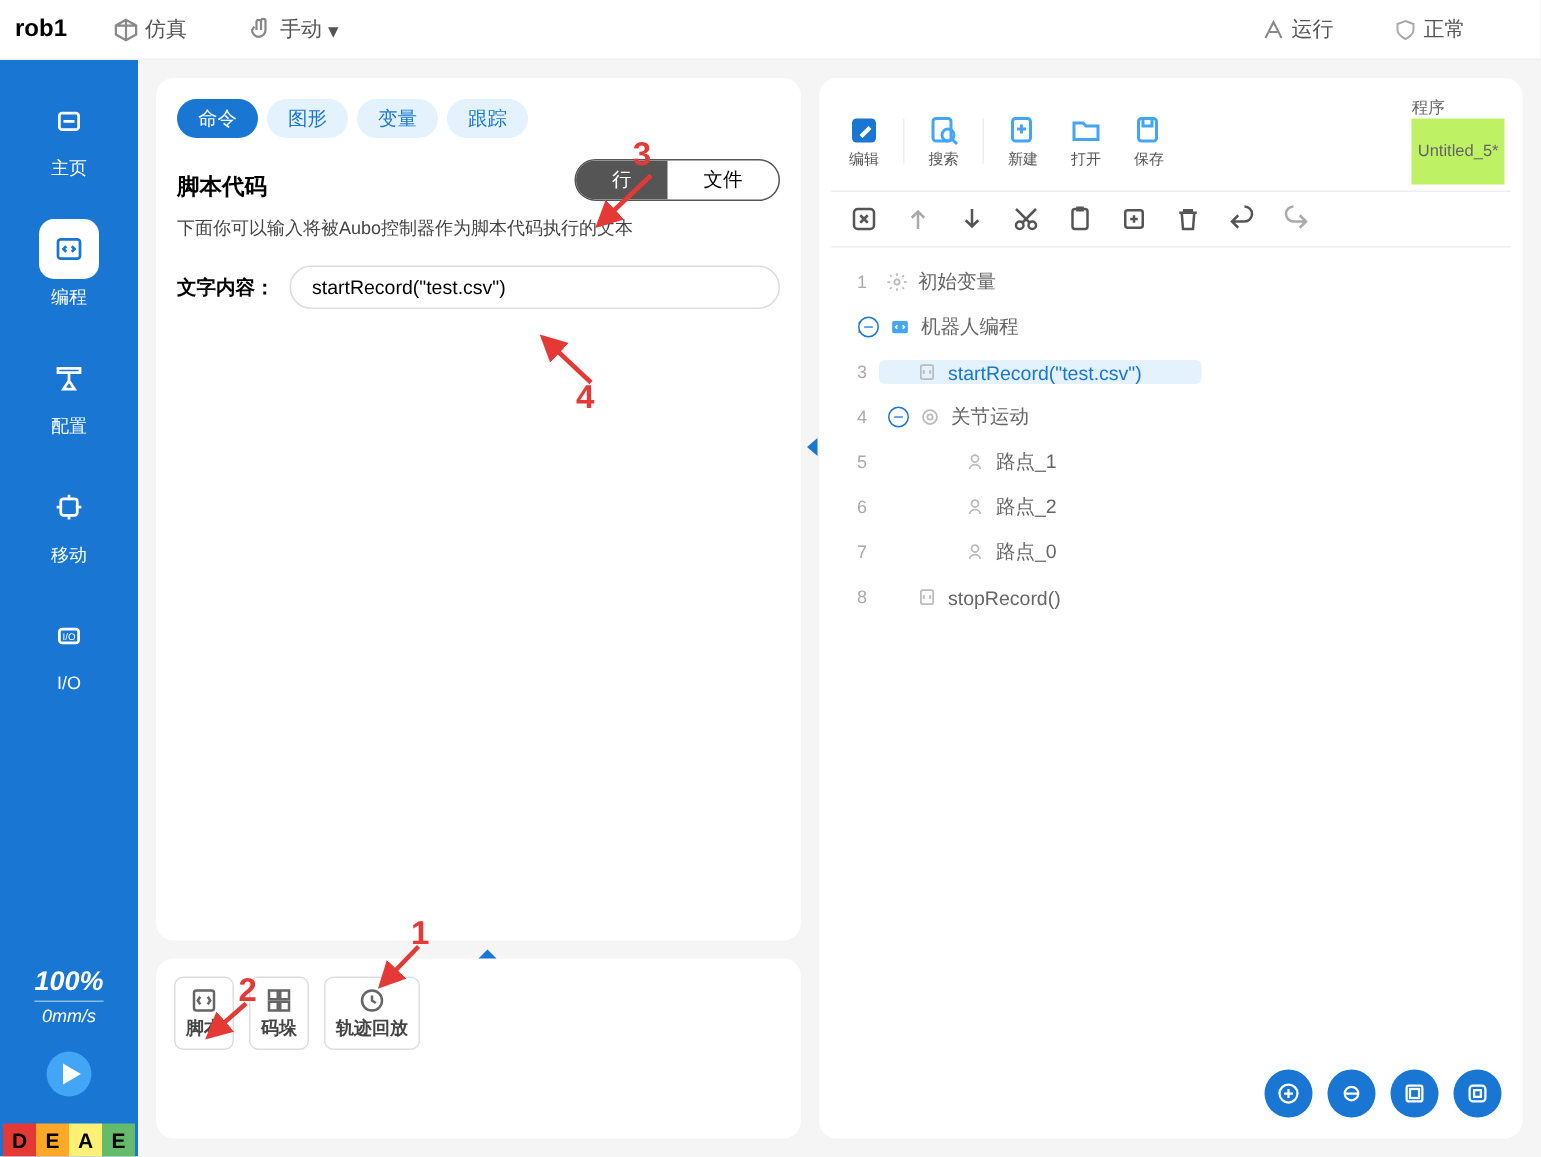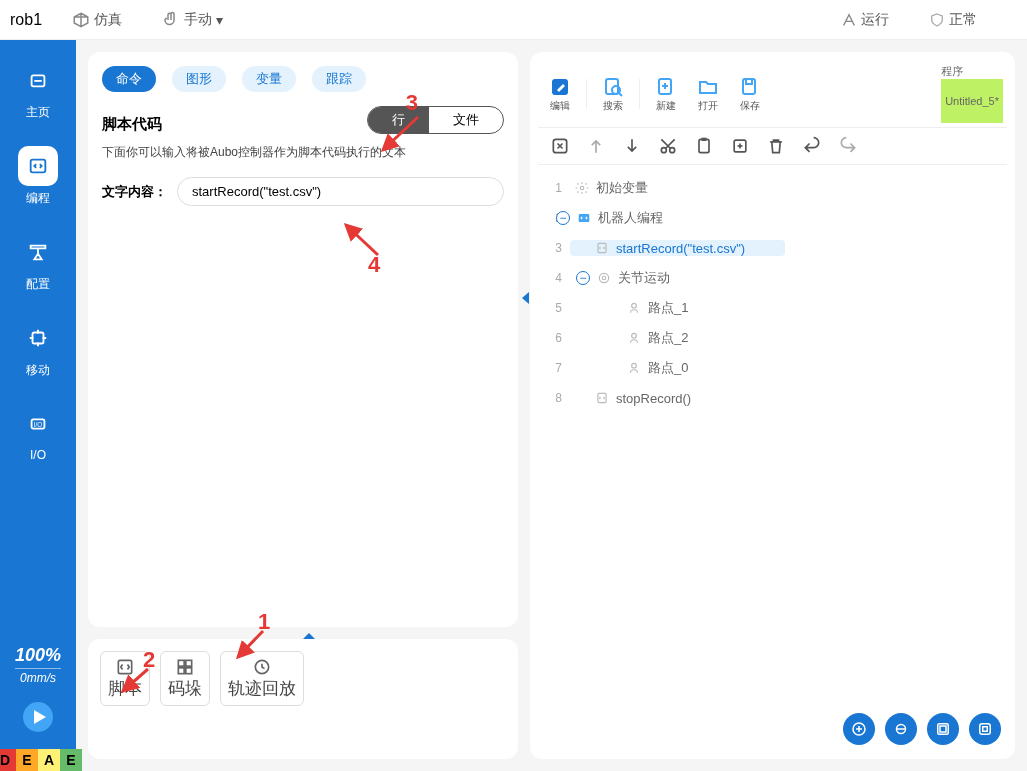--- a/index.html
+++ b/index.html
@@ -6,7 +6,7 @@
 body { font-family: -apple-system, "Microsoft YaHei", sans-serif; width: 1027px; height: 771px; overflow: hidden; background: #f5f5f5; }
 
 .topbar { height: 40px; background: #fff; display: flex; align-items: center; padding: 0 10px; border-bottom: 1px solid #eee; }
-.topbar-title { font-weight: normal; font-size: 16px; margin-right: 30px; }
+.topbar-title { font-weight: bold; font-size: 16px; margin-right: 30px; }
 .topbar-item { display: flex; align-items: center; margin-right: 40px; font-size: 14px; color: #555; cursor: pointer; }
 .topbar-item svg { margin-right: 4px; }
 .topbar-spacer { flex: 1; }

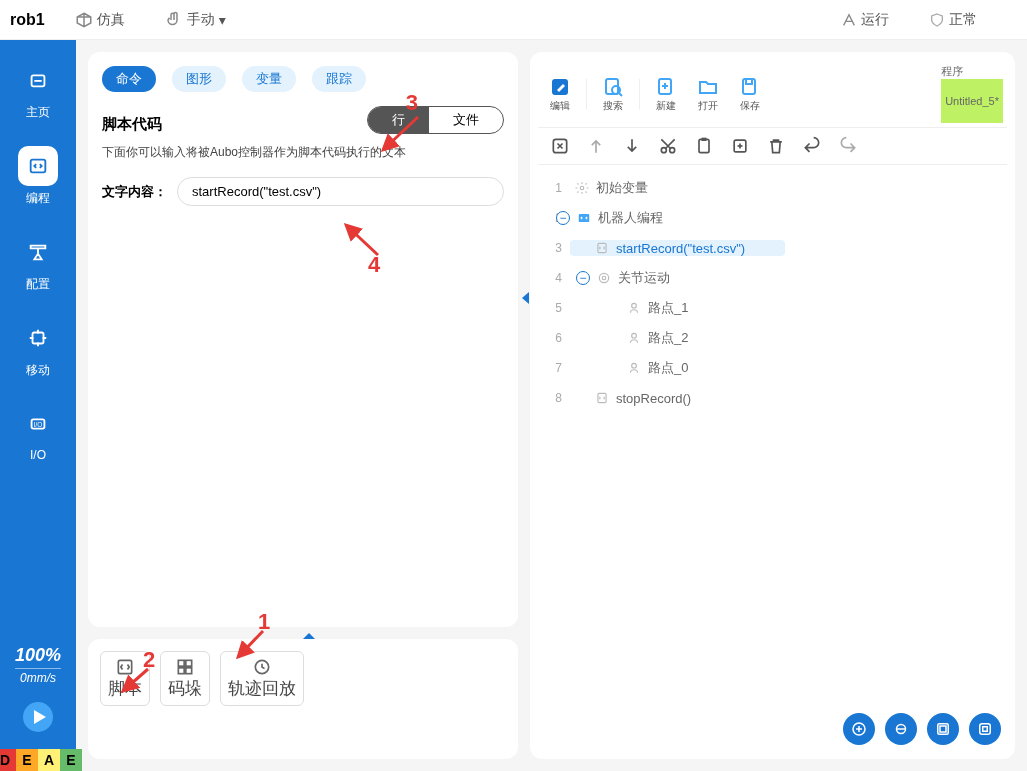--- a/index.html
+++ b/index.html
@@ -38,7 +38,7 @@
 .panel-left-bot { height: 120px; padding: 12px; position: relative; }
 .panel-right { flex: 1; padding: 8px 8px 14px; position: relative; }
 
-.tabs1 { display: flex; gap: 16px; margin-bottom: 14px; }
+.tabs1 { display: flex; gap: 6px; margin-bottom: 14px; }
 .pill { border-radius: 14px; padding: 4px 14px; font-size: 13px; cursor: pointer; }
 .pill-active { background: #1976d2; color: #fff; }
 .pill-inactive { background: #e3f2fd; color: #1976d2; }

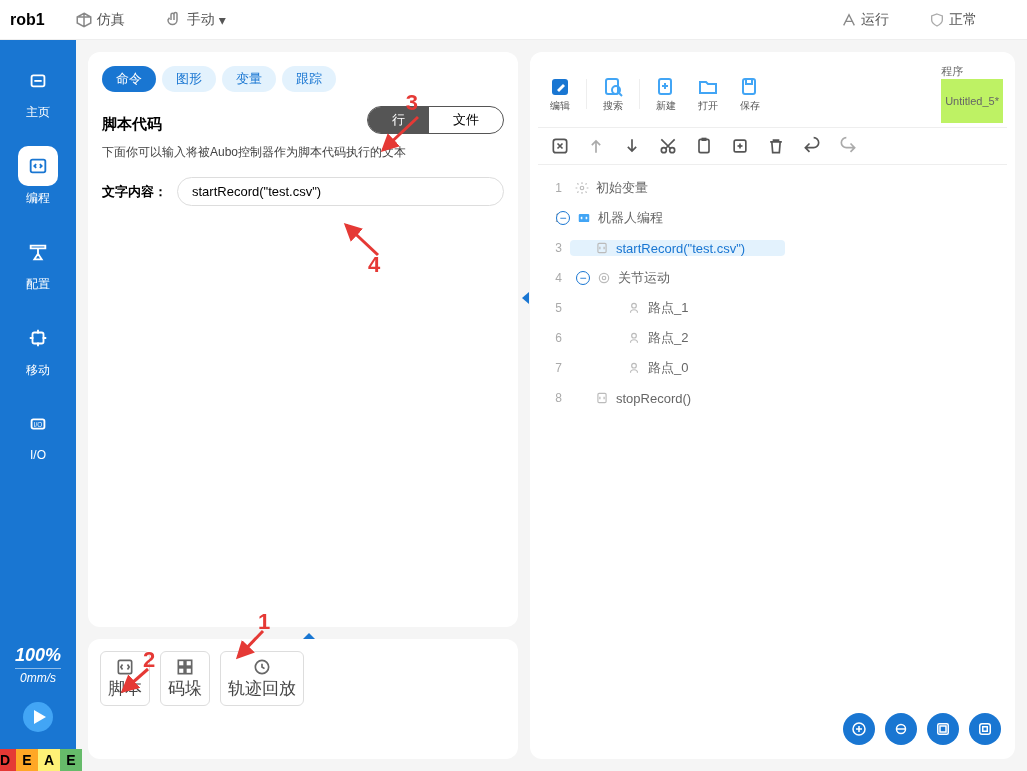--- a/index.html
+++ b/index.html
@@ -14,7 +14,7 @@
 
 .main { display: flex; height: calc(100% - 40px); }
 
-.sidebar { width: 76px; background: #1976d2; display: flex; flex-direction: column; align-items: center; padding-top: 20px; color: #fff; }
+.sidebar { width: 92px; background: #1976d2; display: flex; flex-direction: column; align-items: center; padding-top: 20px; color: #fff; }
 .side-item { display: flex; flex-direction: column; align-items: center; margin-bottom: 25px; font-size: 12px; cursor: pointer; }
 .side-icon { width: 40px; height: 40px; border-radius: 10px; display: flex; align-items: center; justify-content: center; margin-bottom: 4px; }
 .side-icon svg { stroke: #fff; fill: none; }

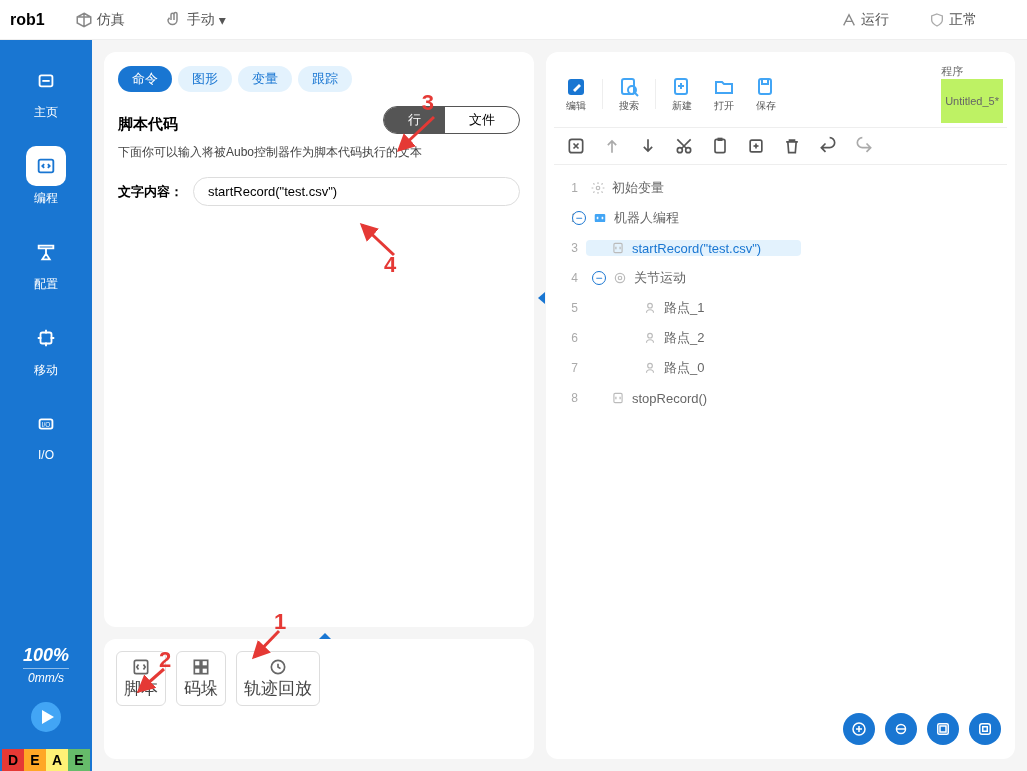--- a/index.html
+++ b/index.html
@@ -58,7 +58,7 @@
 
 .bot-tabs { display: flex; gap: 4px; margin-bottom: 10px; }
 .bot-icons { display: flex; gap: 10px; }
-.bot-icon { display: flex; flex-direction: column; align-items: center; border: 1px solid #ddd; border-radius: 6px; padding: 5px 7px; font-size: 17px; cursor: pointer; color: #444; }
+.bot-icon { display: flex; flex-direction: column; align-items: center; border: 1px solid #ddd; border-radius: 6px; padding: 5px 7px; font-size: 12px; cursor: pointer; color: #444; font-weight: bold; }
 .tri-up { position: absolute; top: -6px; left: 50%; width: 0; height: 0; border-left: 6px solid transparent; border-right: 6px solid transparent; border-bottom: 6px solid #1976d2; }
 
 .right-toolbar { display: flex; align-items: center; gap: 6px; padding: 4px; border-bottom: 1px solid #eee; }

